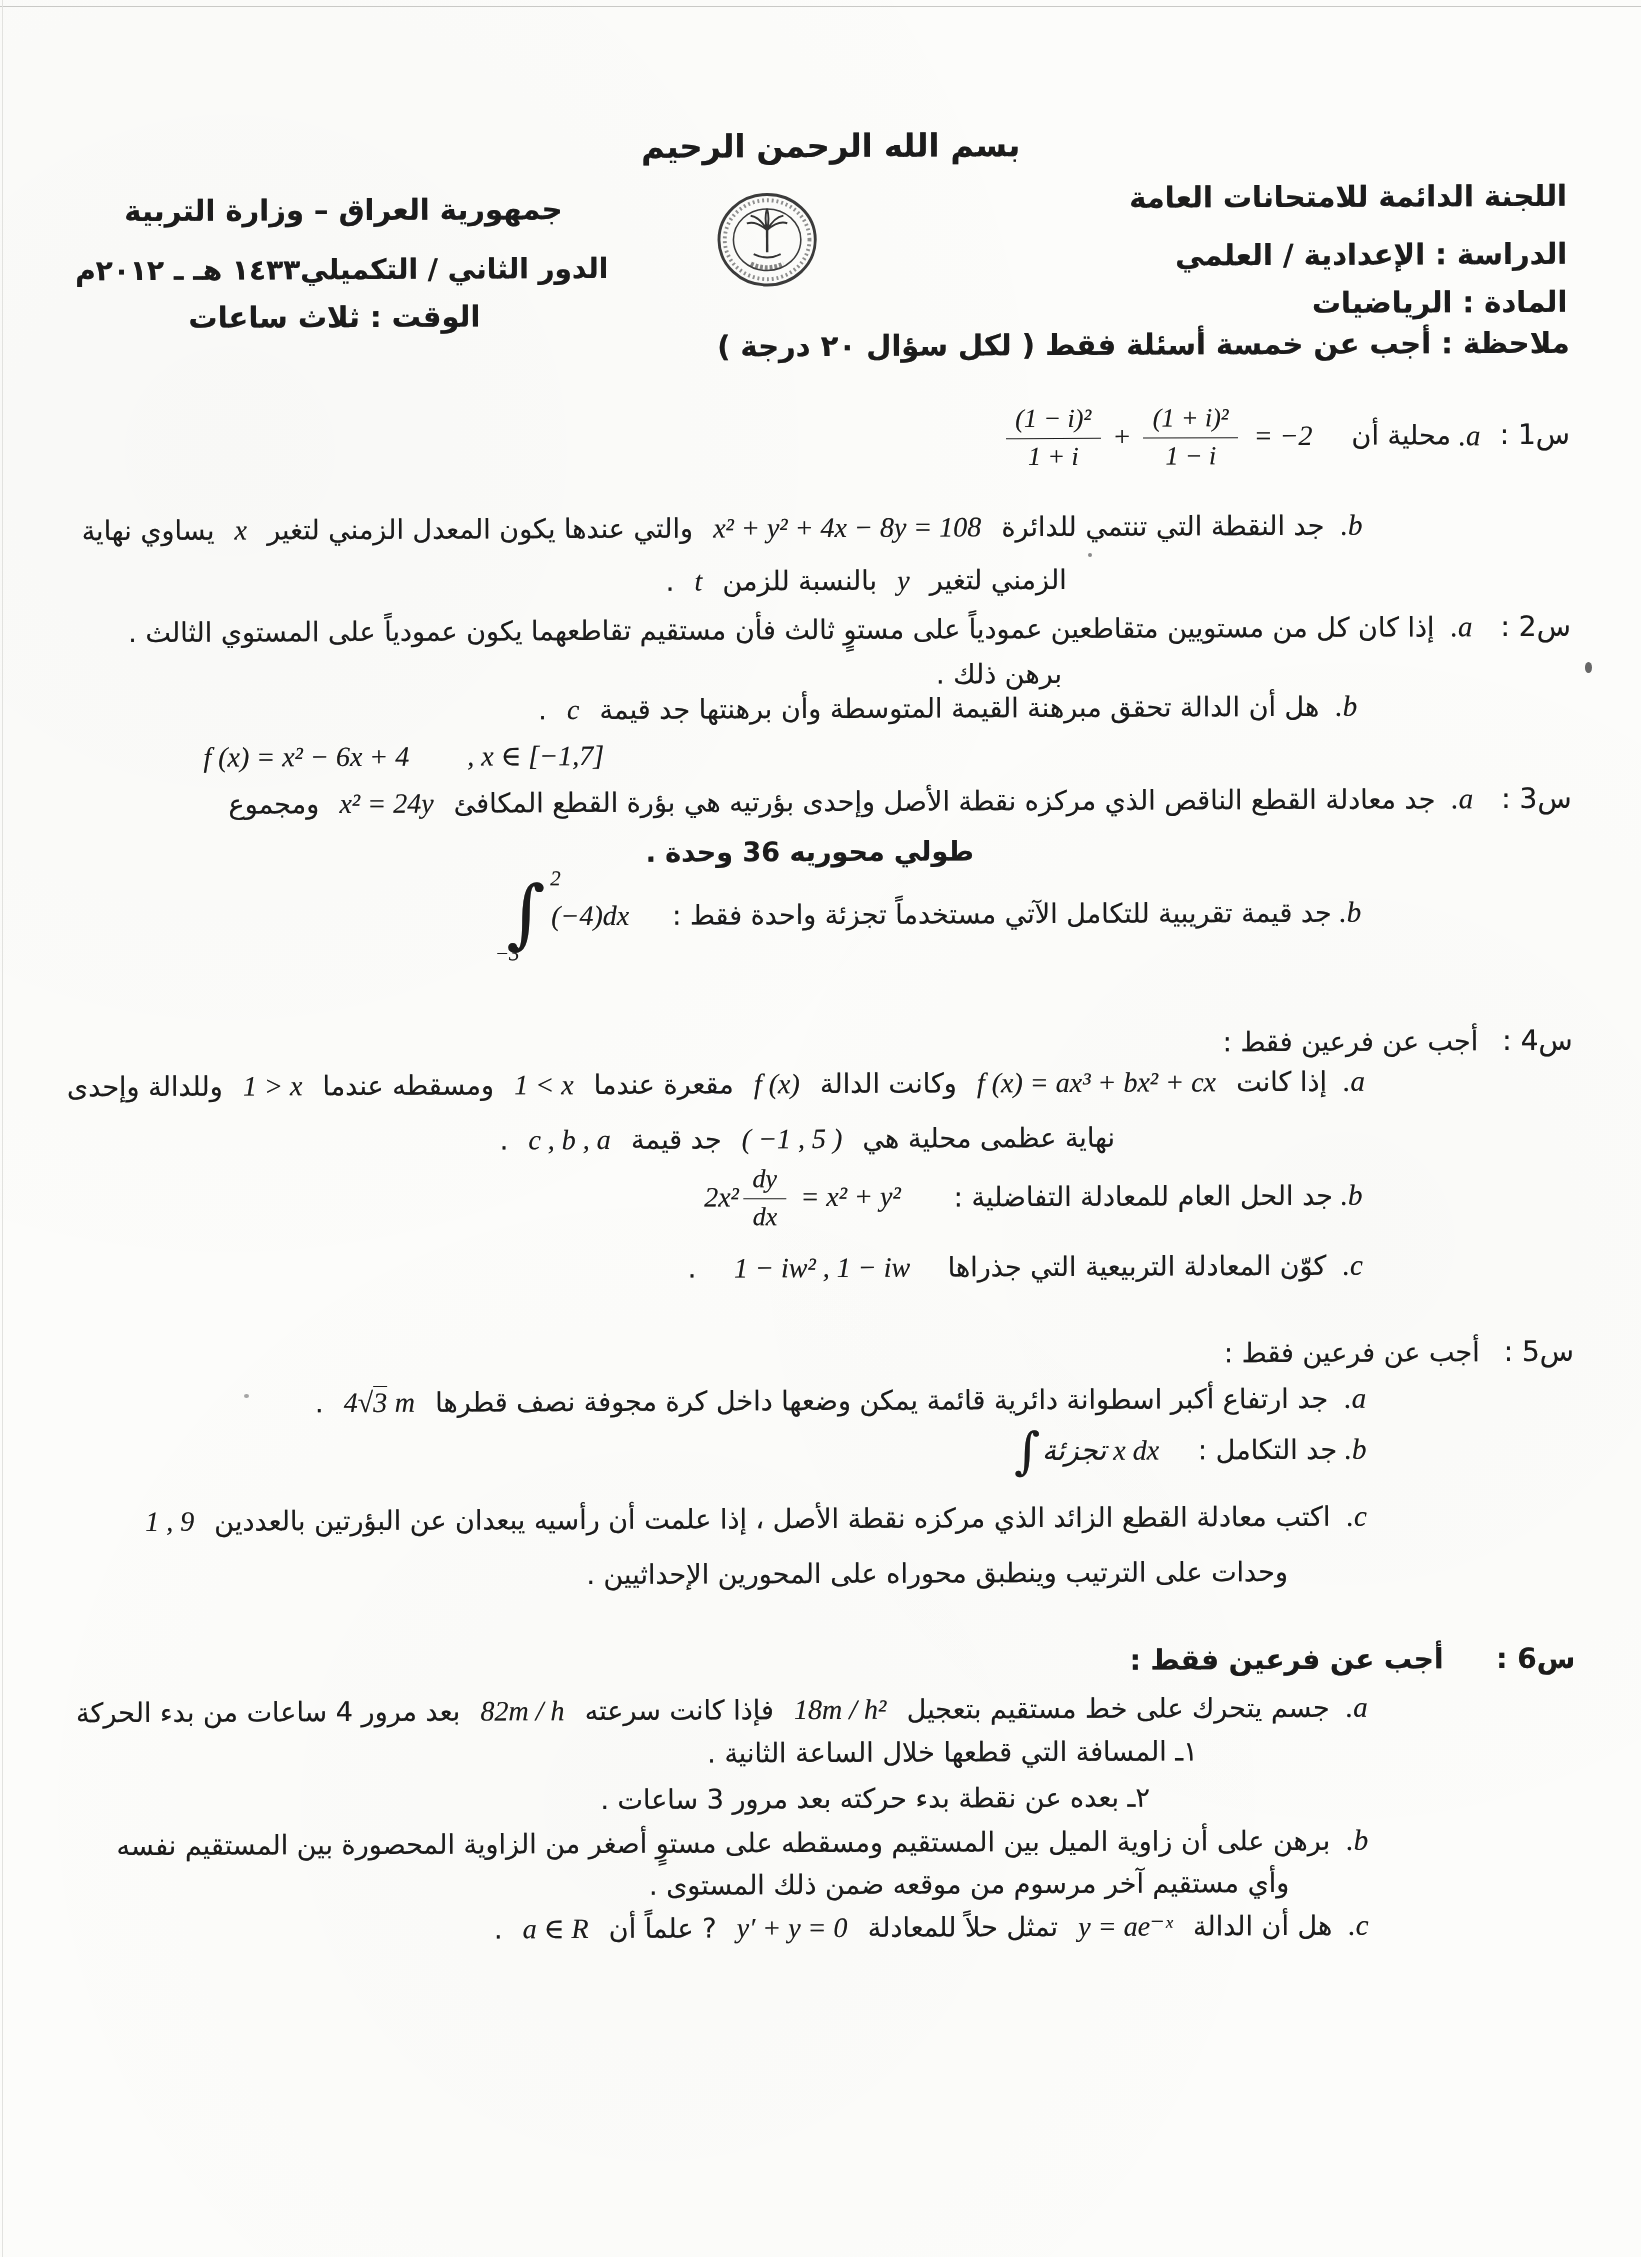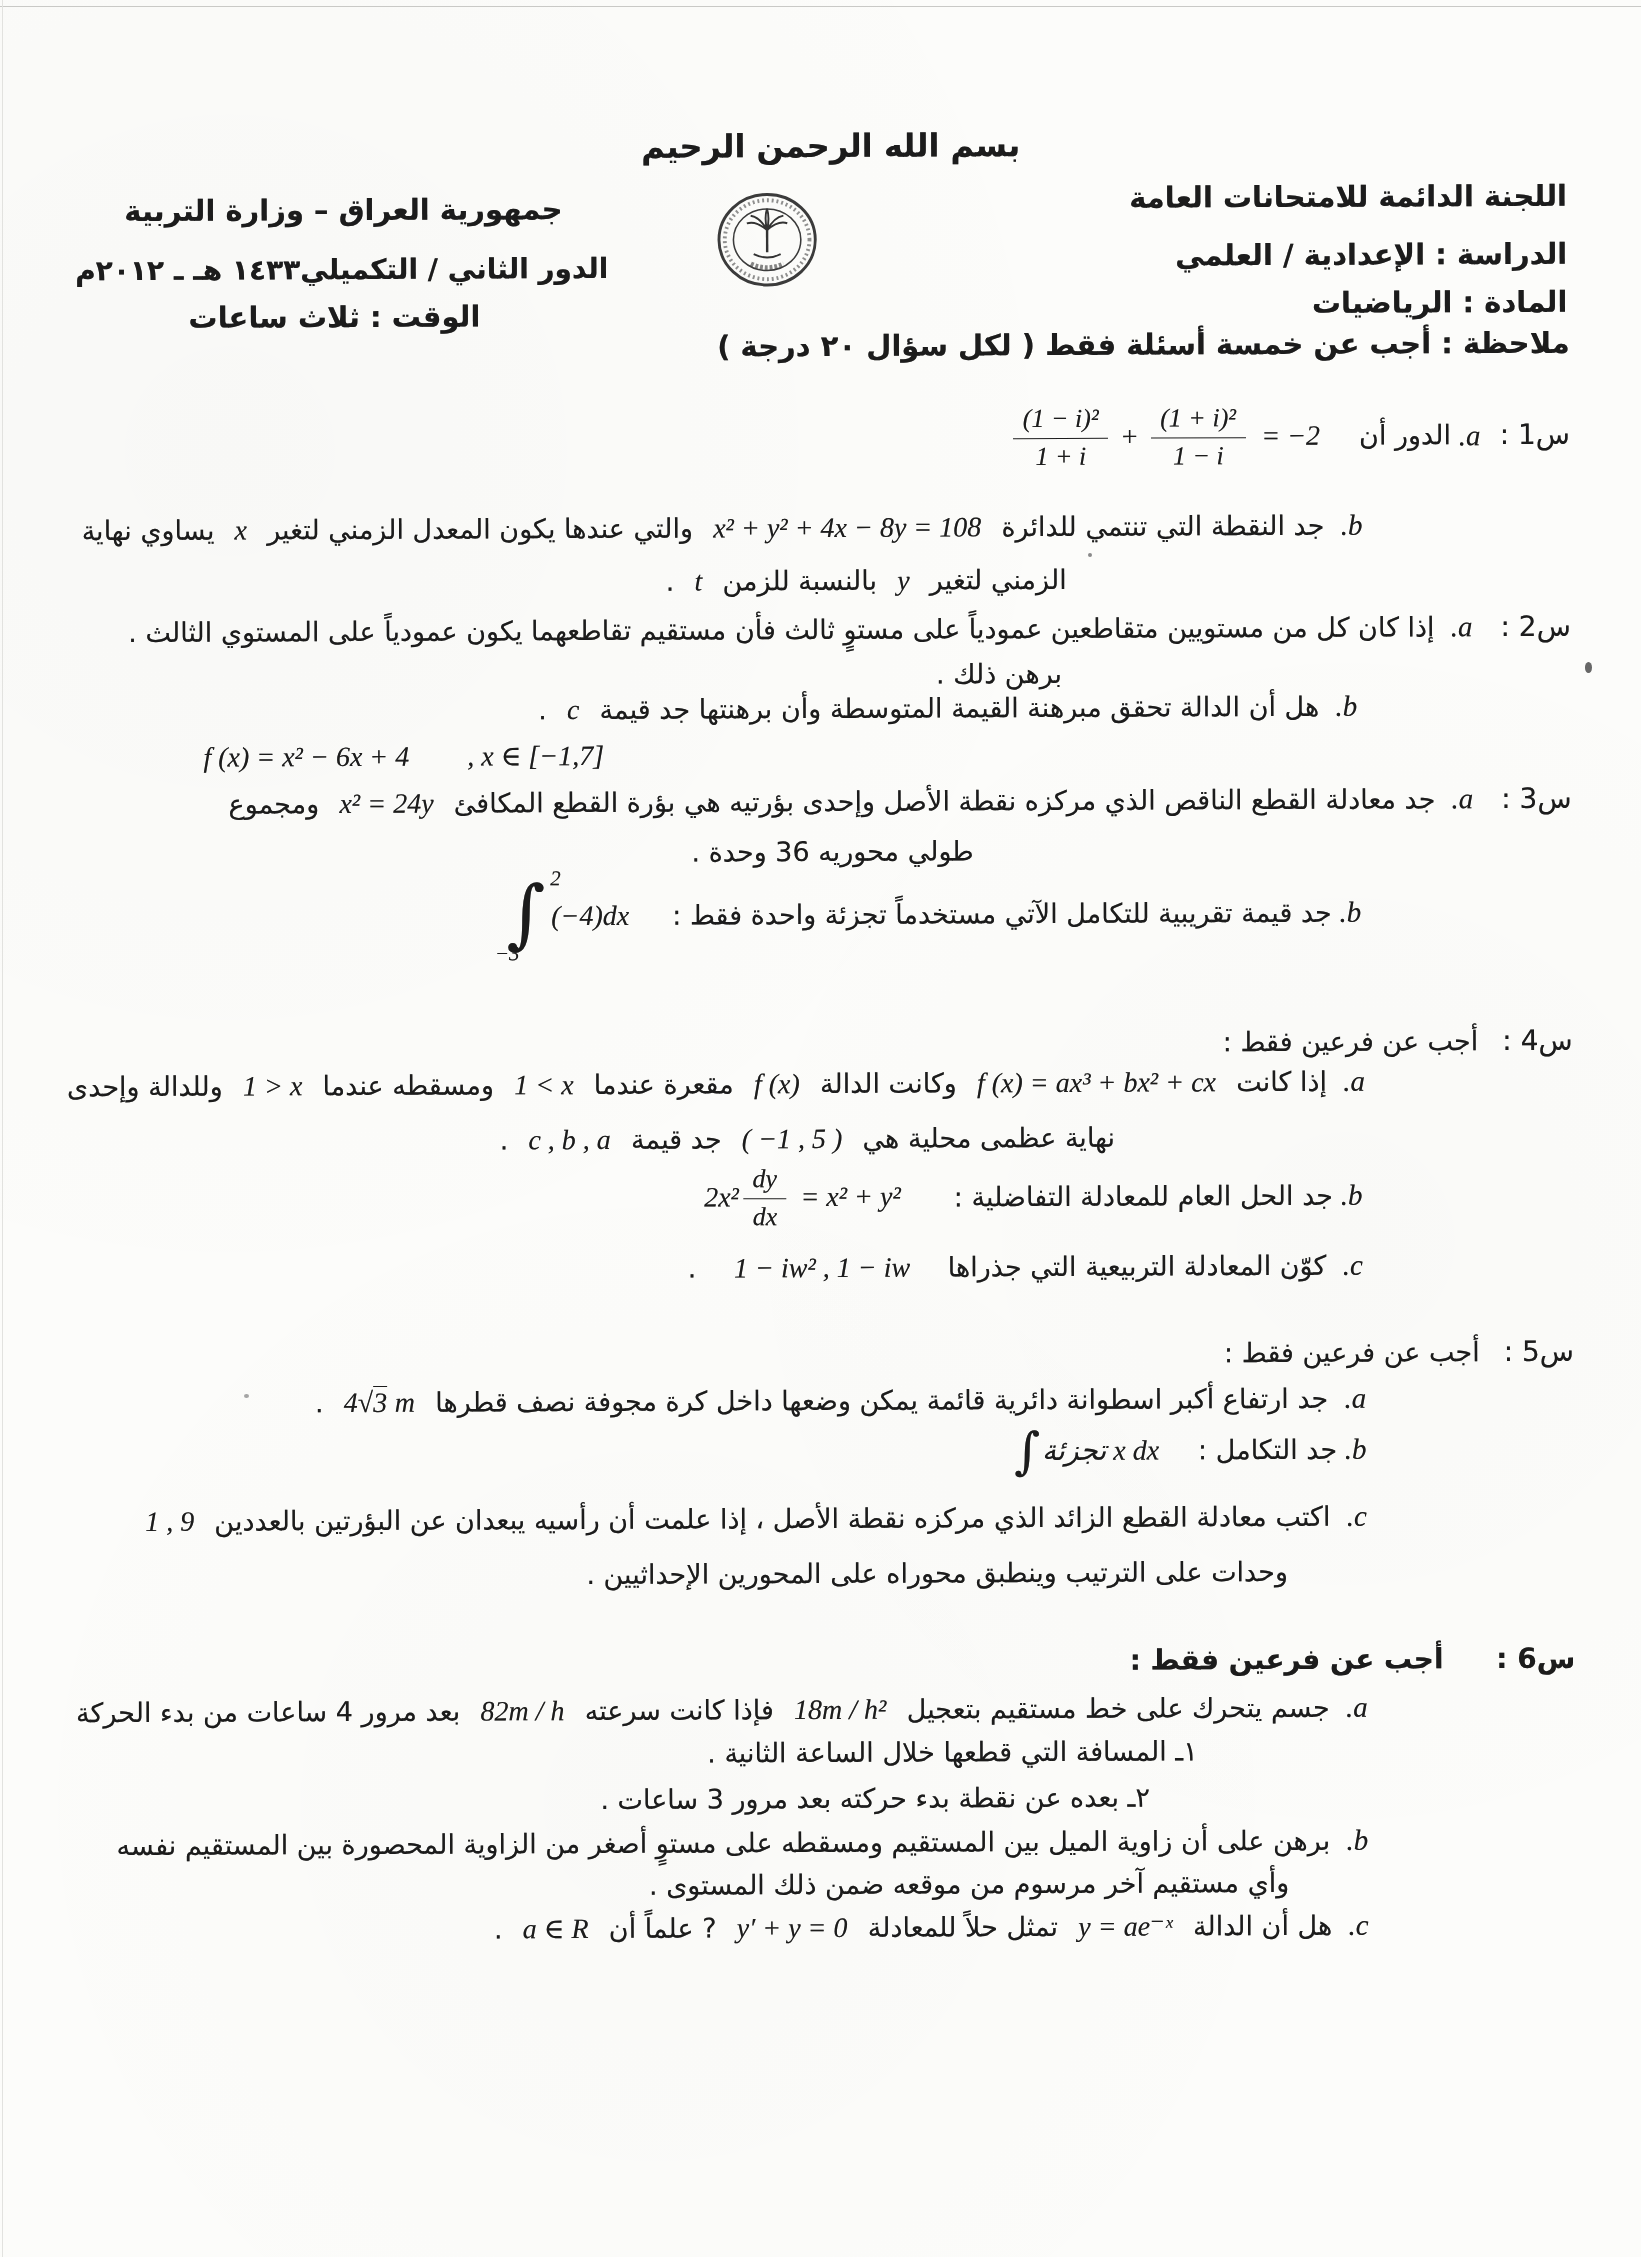--- a/index.html
+++ b/index.html
@@ -75,7 +75,7 @@
     <div class="line" style="top:404px;right:68px;display:flex;align-items:center;">
       <span class="qnum">س1 :</span>
       <span class="sub">a.</span>
-      <span>الدور أن</span>
+      <span>محلية أن</span>
       <span class="eqrow" dir="ltr" style="margin-right:39px;">
         <span class="frac">
             <span class="fn">(1 − i)²</span>

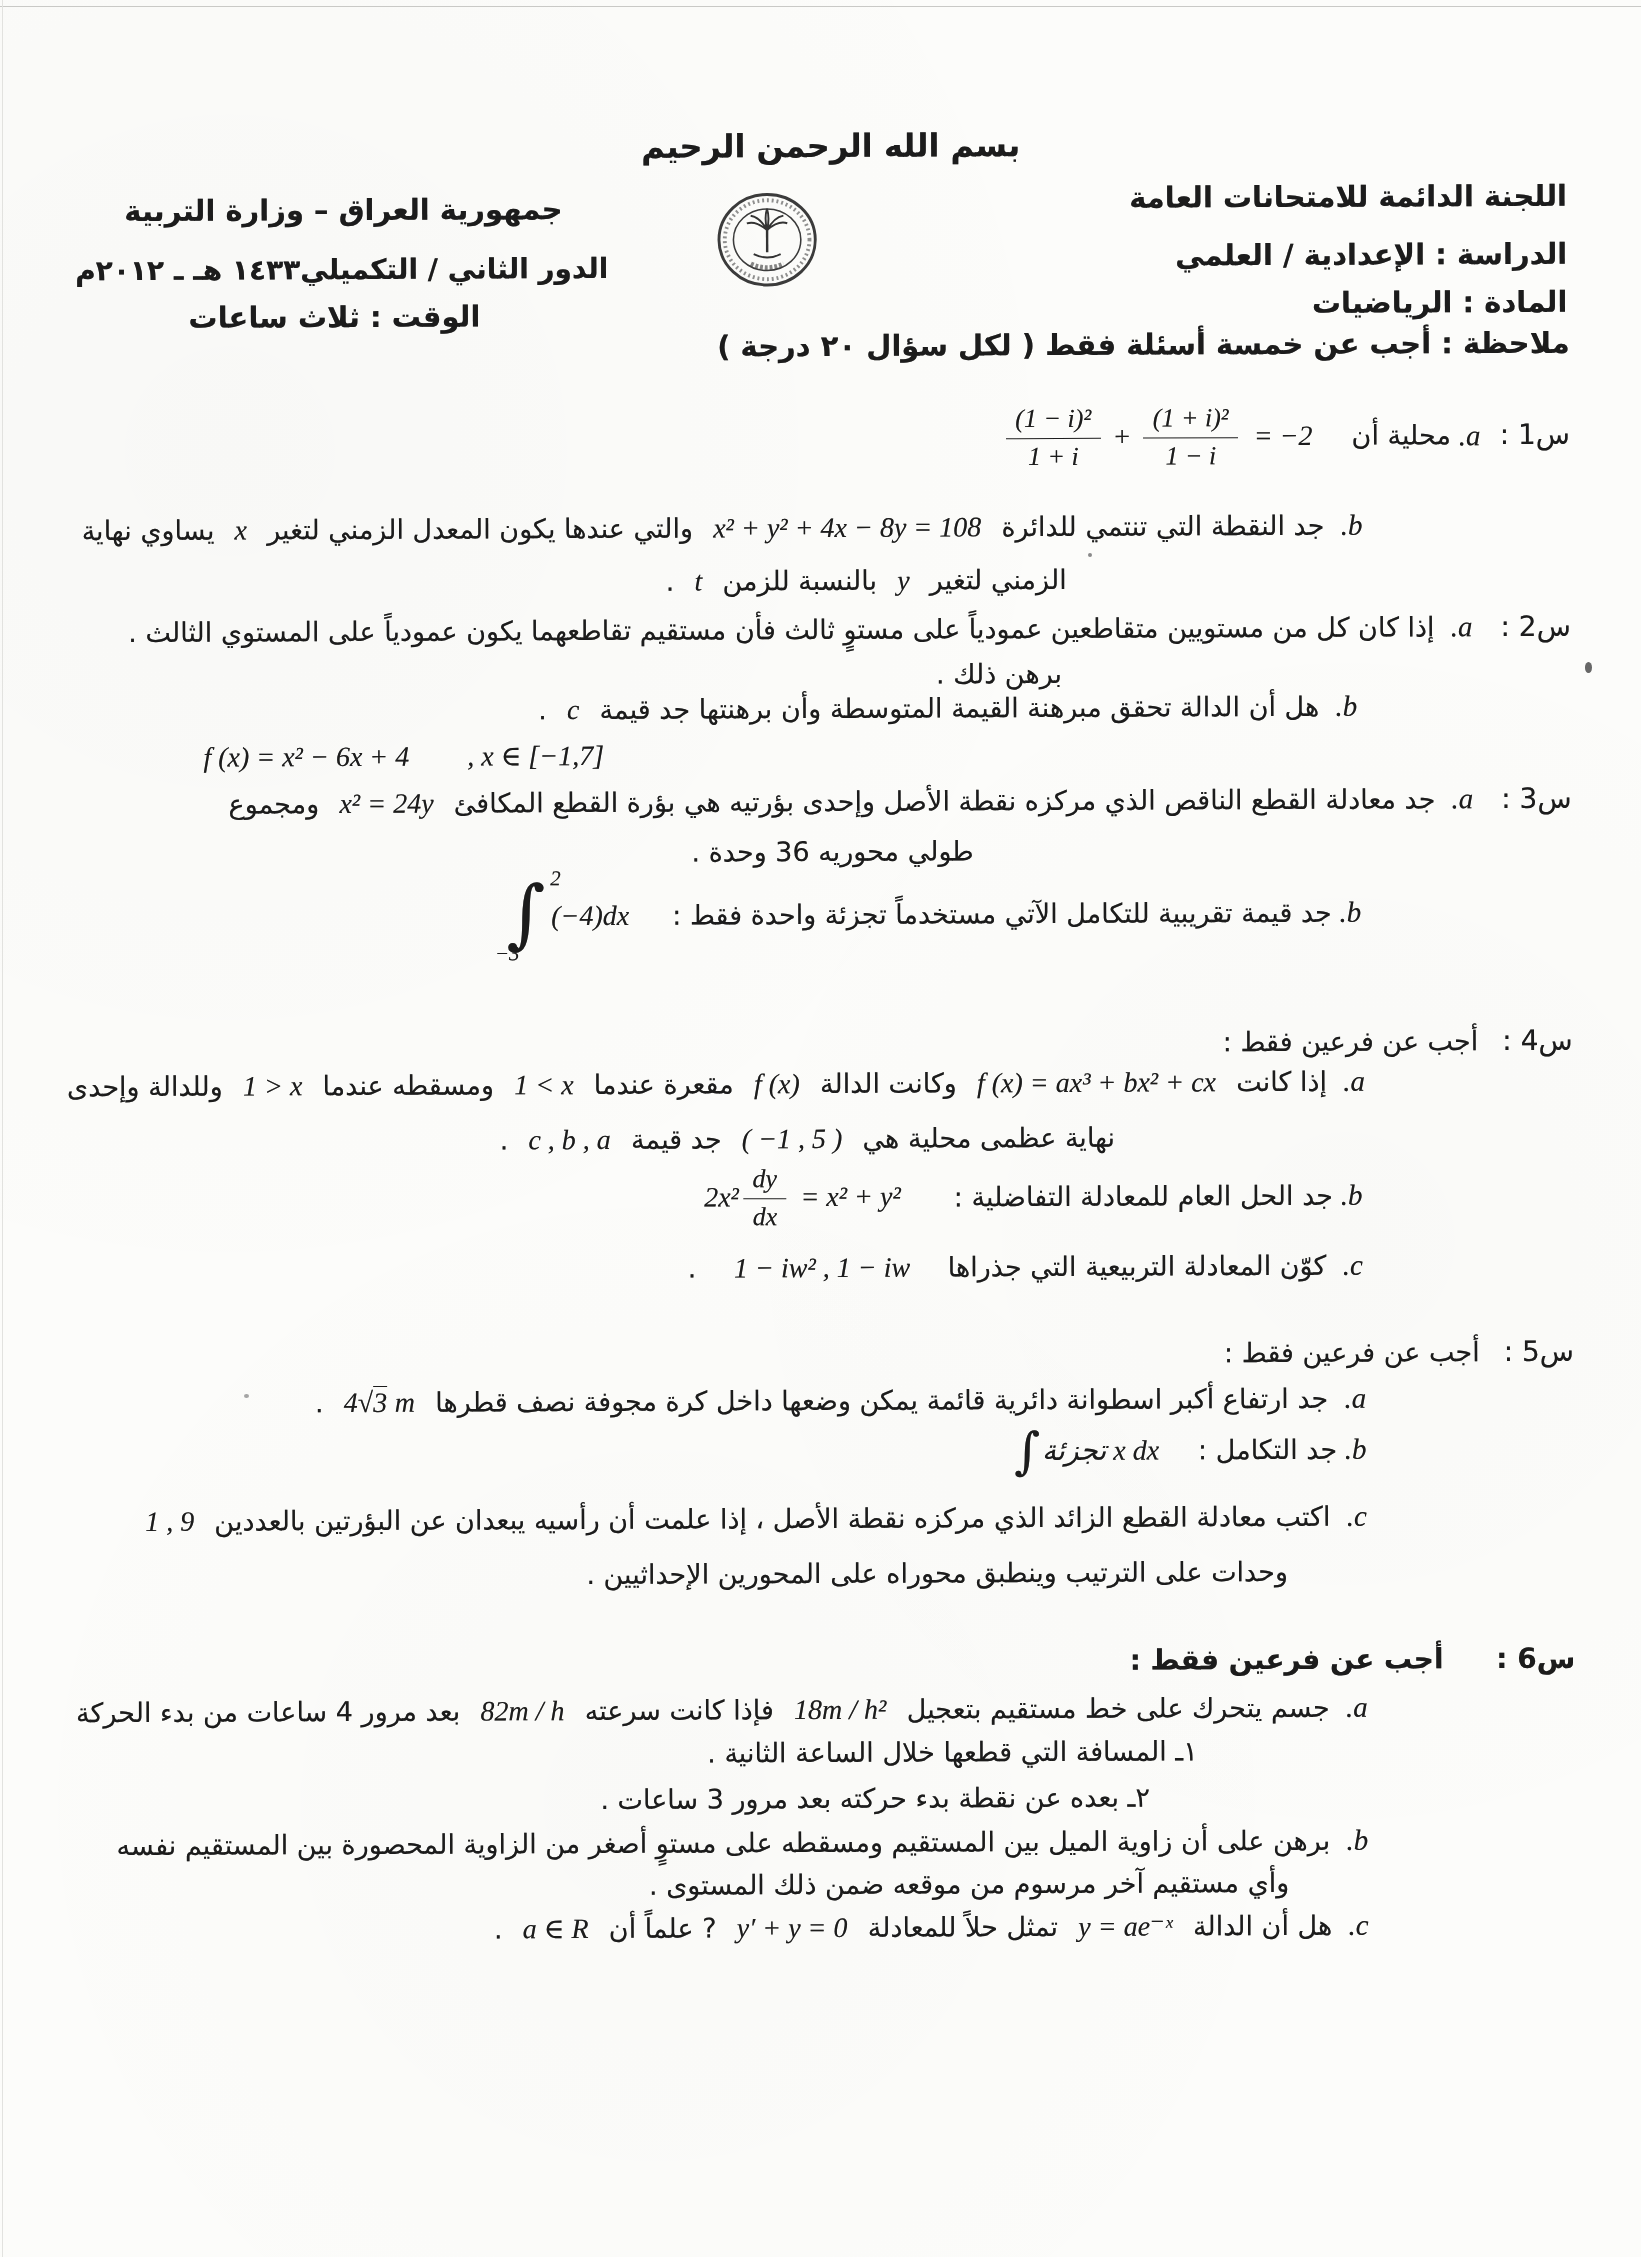--- a/index.html
+++ b/index.html
@@ -134,7 +134,7 @@
       <span class="m">x² = 24y</span>
       <span>ومجموع</span>
     </div>
-    <div class="line" style="top:832px;right:666px;">
+    <div class="line" style="top:832px;right:666px;font-weight:bold;">
       <span>طولي محوريه 36 وحدة .</span>
     </div>
     <div class="line" style="top:867px;right:275px;display:flex;align-items:center;gap:43px;">

